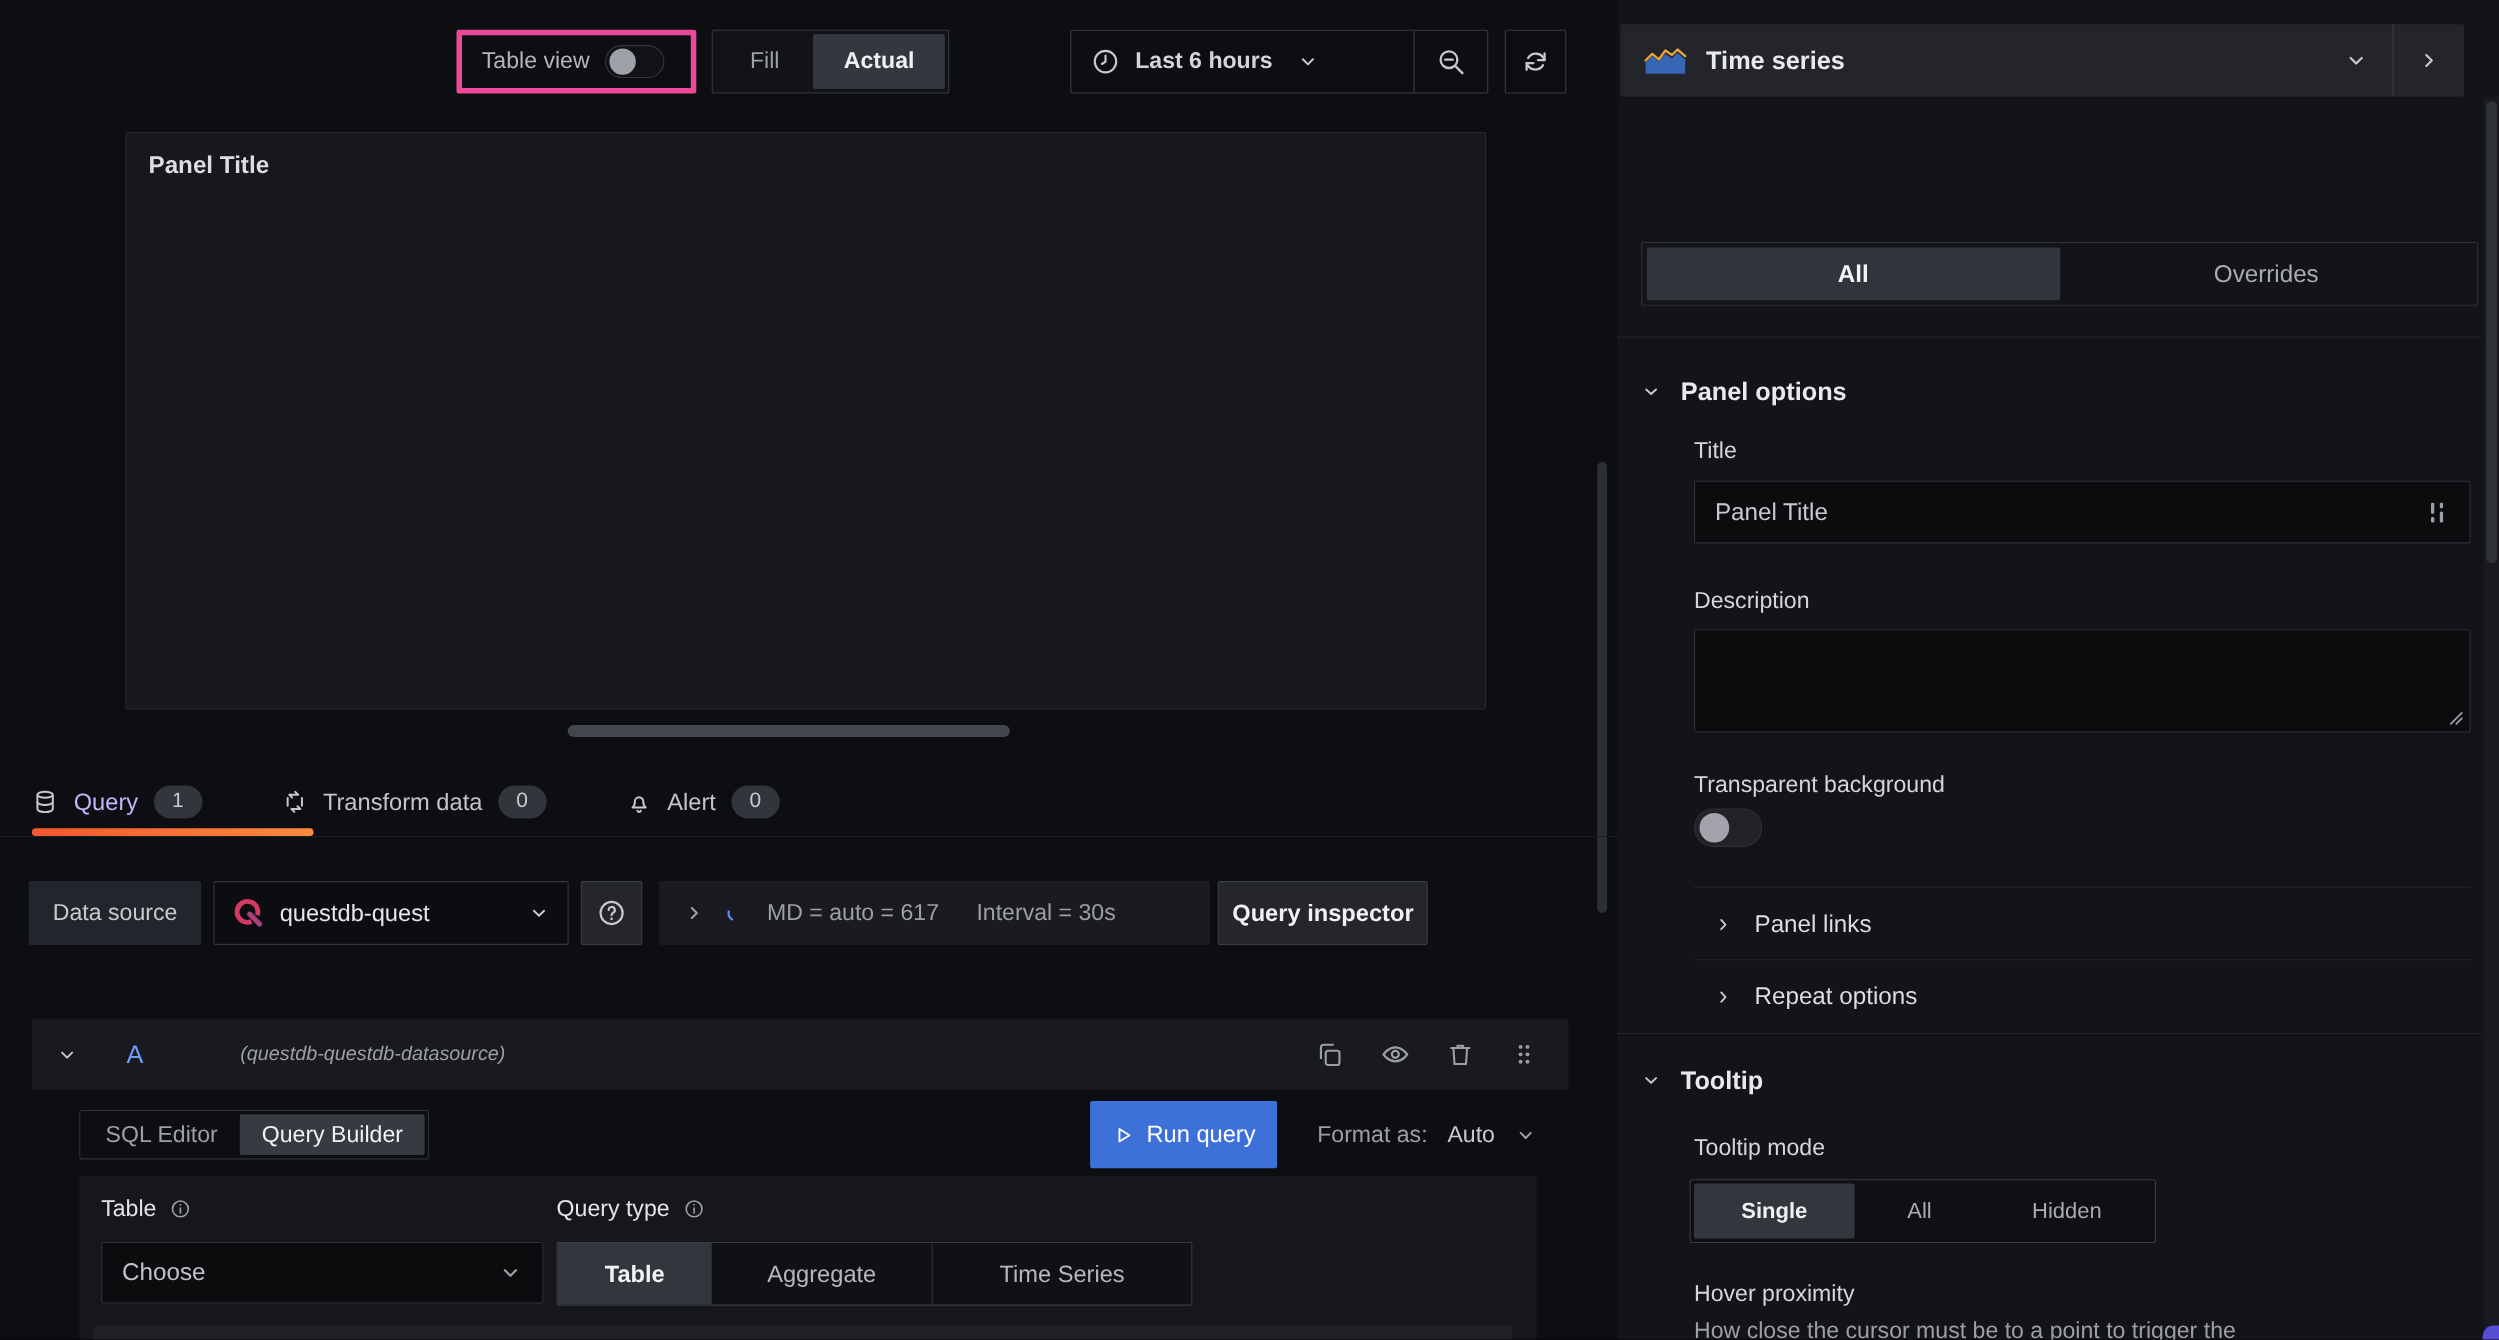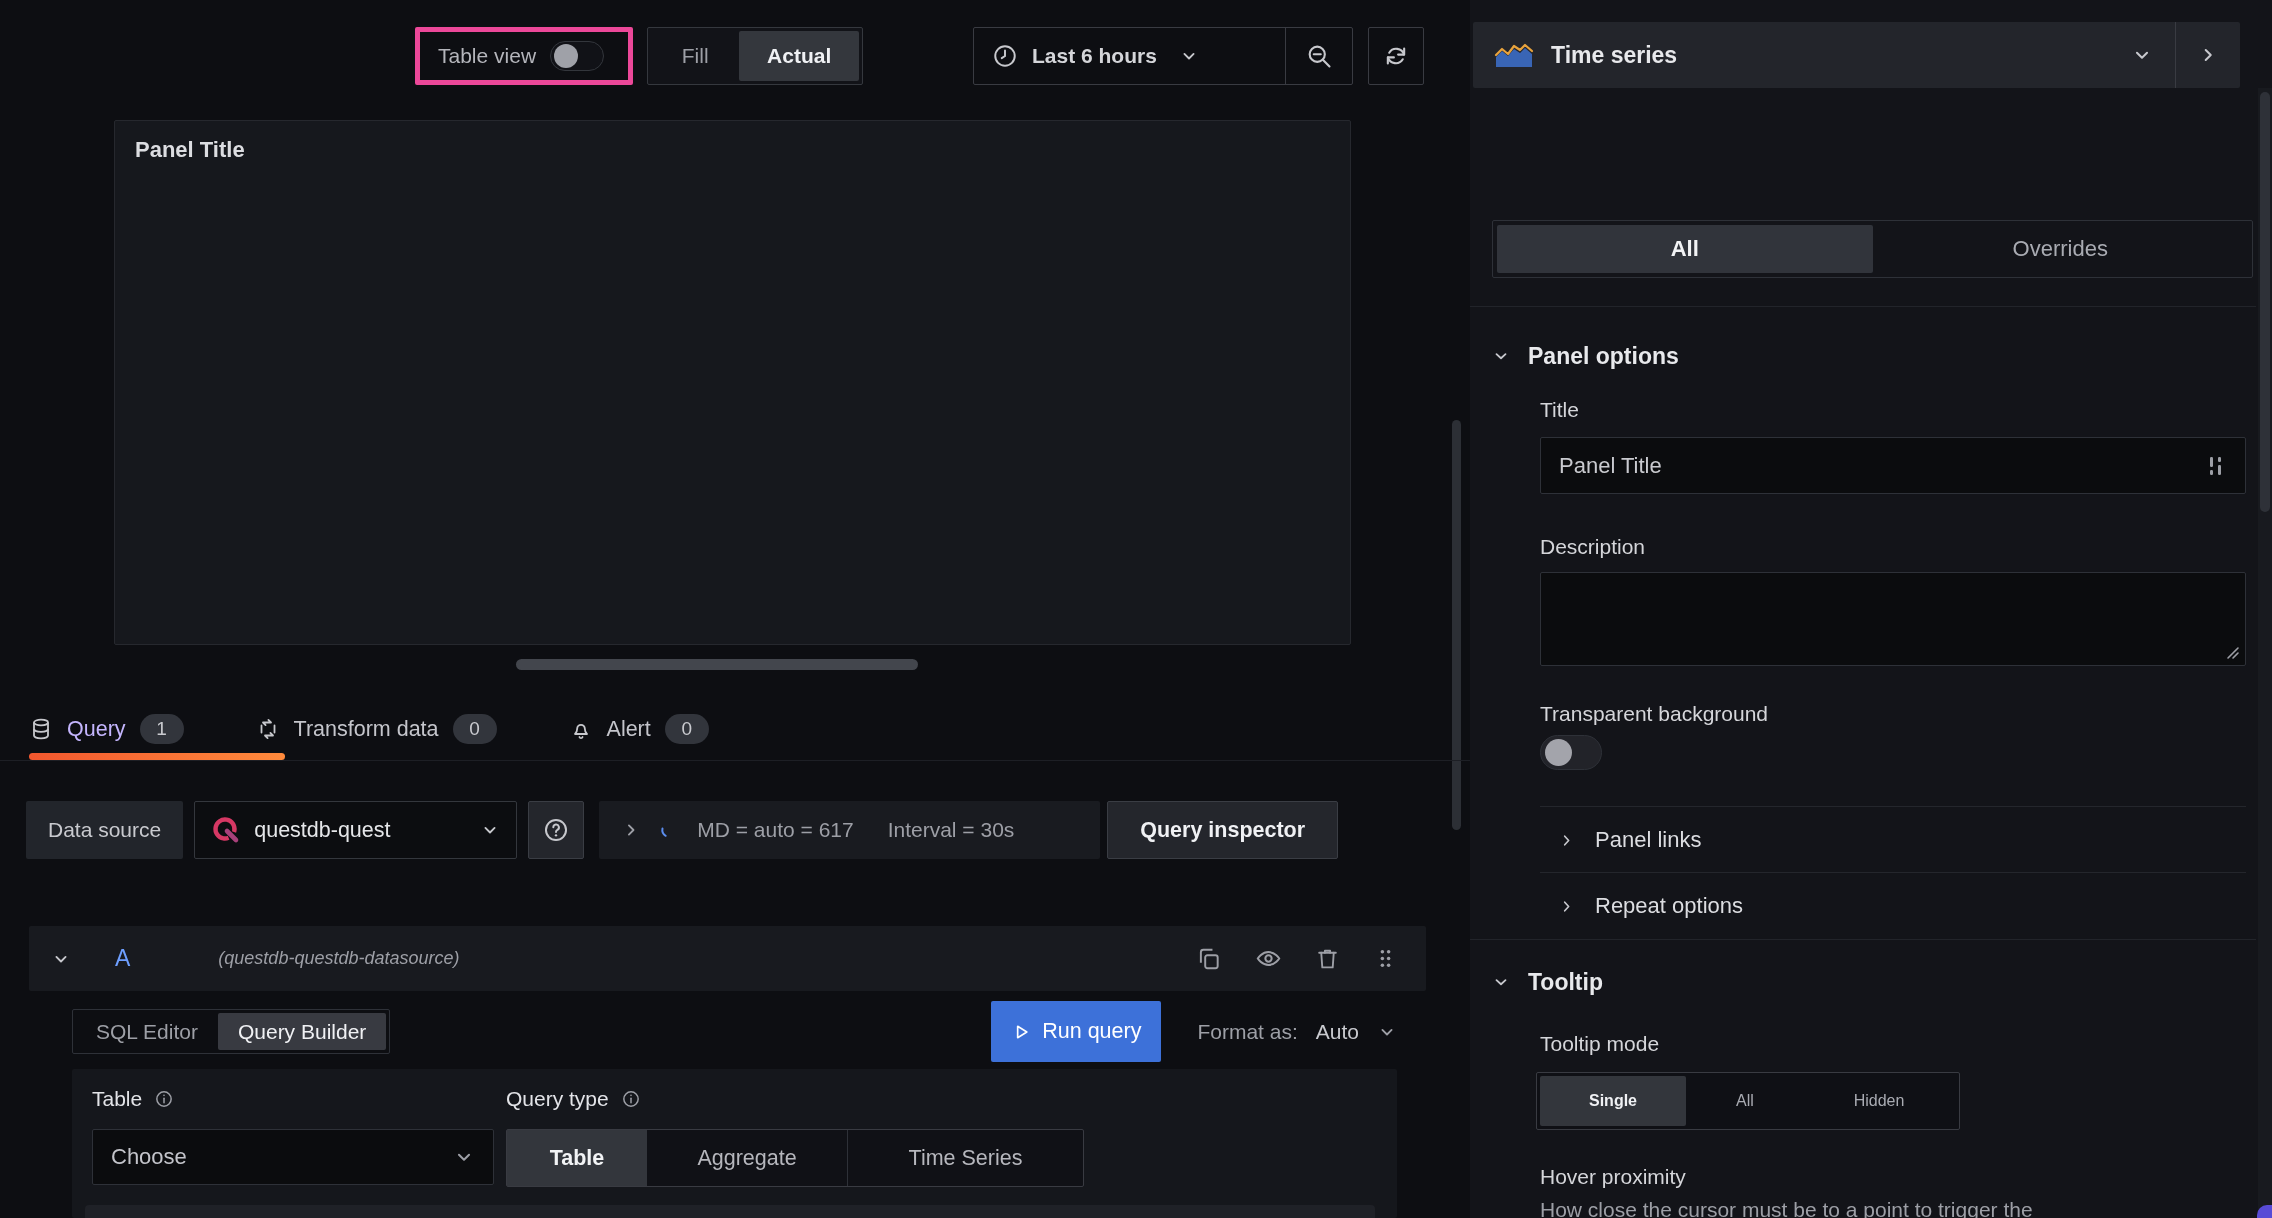--- a/index.html
+++ b/index.html
@@ -55,7 +55,7 @@
   .opts-box { width:501px; margin-left:4px; background:#191b20; border-radius:2px; display:flex; align-items:center; gap:18px; padding:0 22px; }
   .opts-box .summary { font-size:21px; color:#9d9fa6; }
   .spinner { width:20px; height:20px; }
-  .inspector-btn { margin-left:-4px; background:#24262c; border:1px solid #3a3d44; border-radius:2px; padding:0 32px; display:flex; align-items:center; font-size:21.5px; font-weight:600; color:#f0f1f4; }
+  .inspector-btn { margin-left:-4px; background:#24262c; border:1px solid #3a3d44; border-radius:2px; padding:0 12px; display:flex; align-items:center; font-size:21.5px; font-weight:600; color:#f0f1f4; }
 
   
   .query-card { position:absolute; left:29px; top:926px; width:1397px; height:65px; background:#181a1f; border-radius:2px; display:flex; align-items:center; }

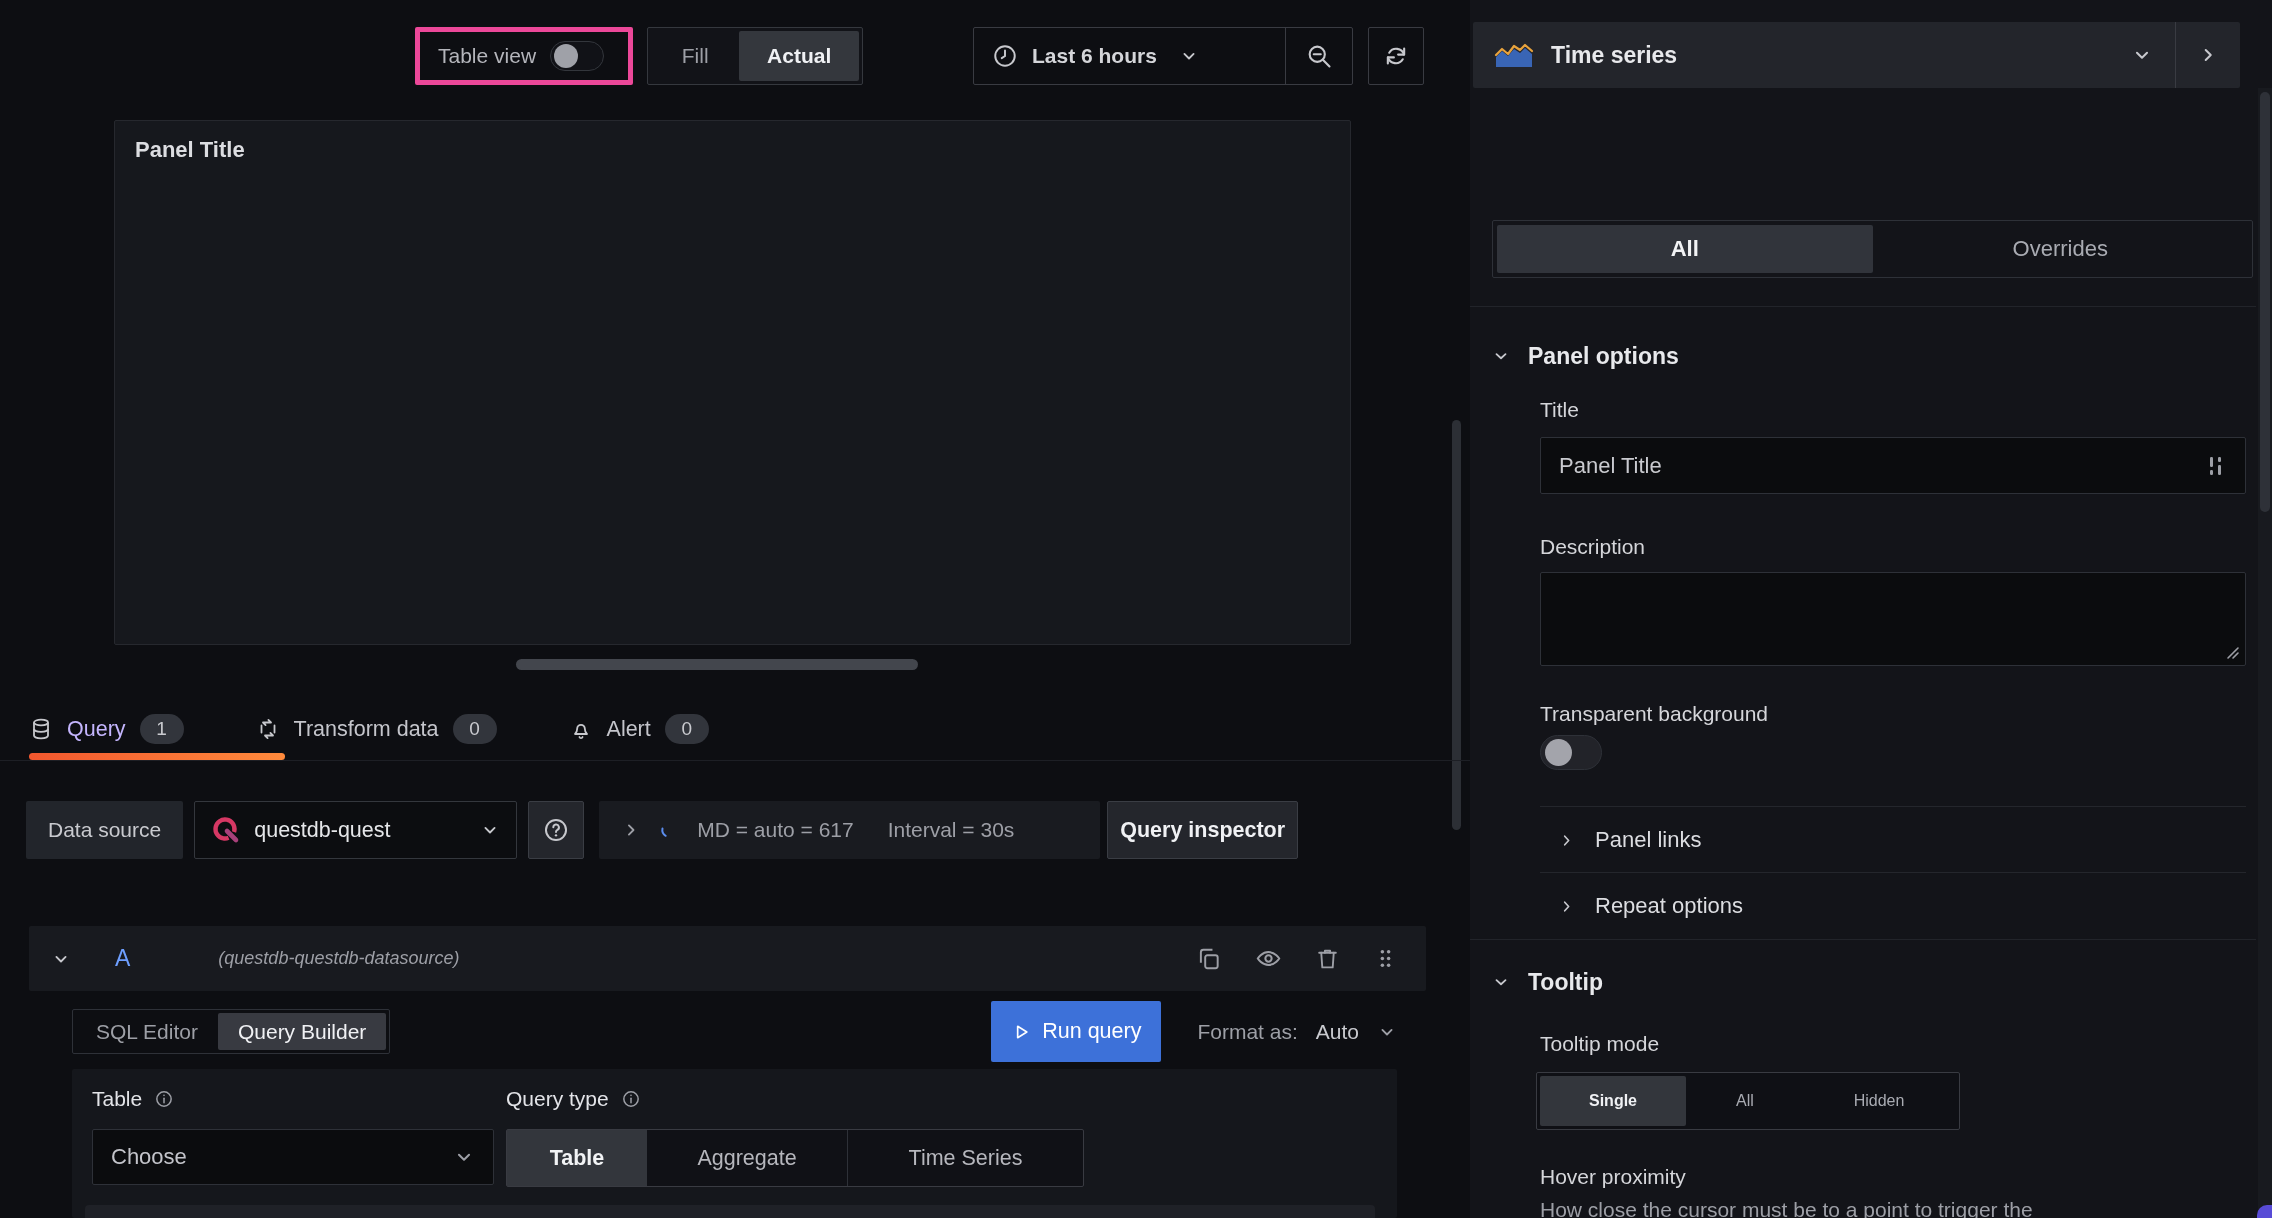--- a/index.html
+++ b/index.html
@@ -116,7 +116,7 @@
   .collapse-row { position:absolute; left:70px; width:706px; height:64px; display:flex; align-items:center; gap:20px; }
   .collapse-row .cl { font-size:22px; font-weight:500; color:#dcdde1; }
   .tt-seg { position:absolute; left:66px; top:1072px; width:424px; height:58px; border:1px solid #393b42; border-radius:2px; background:#0f1015; padding:3px; display:flex; }
-  .tt-seg .ts { display:flex; align-items:center; justify-content:center; font-size:16px; color:#a9abb2; border-radius:2px; }
+  .tt-seg .ts { display:flex; align-items:center; justify-content:center; font-size:20px; color:#a9abb2; border-radius:2px; }
   .tt-seg .ts.sel { background:#33363c; color:#f0f1f4; font-weight:700; }
   .hover-help { position:absolute; left:70px; top:1196px; width:650px; font-size:21px; color:#9d9fa6; line-height:1.35; }
   .pane-scroll-track { position:absolute; left:788px; top:88px; width:14px; height:1130px; background:#181a1f; }

